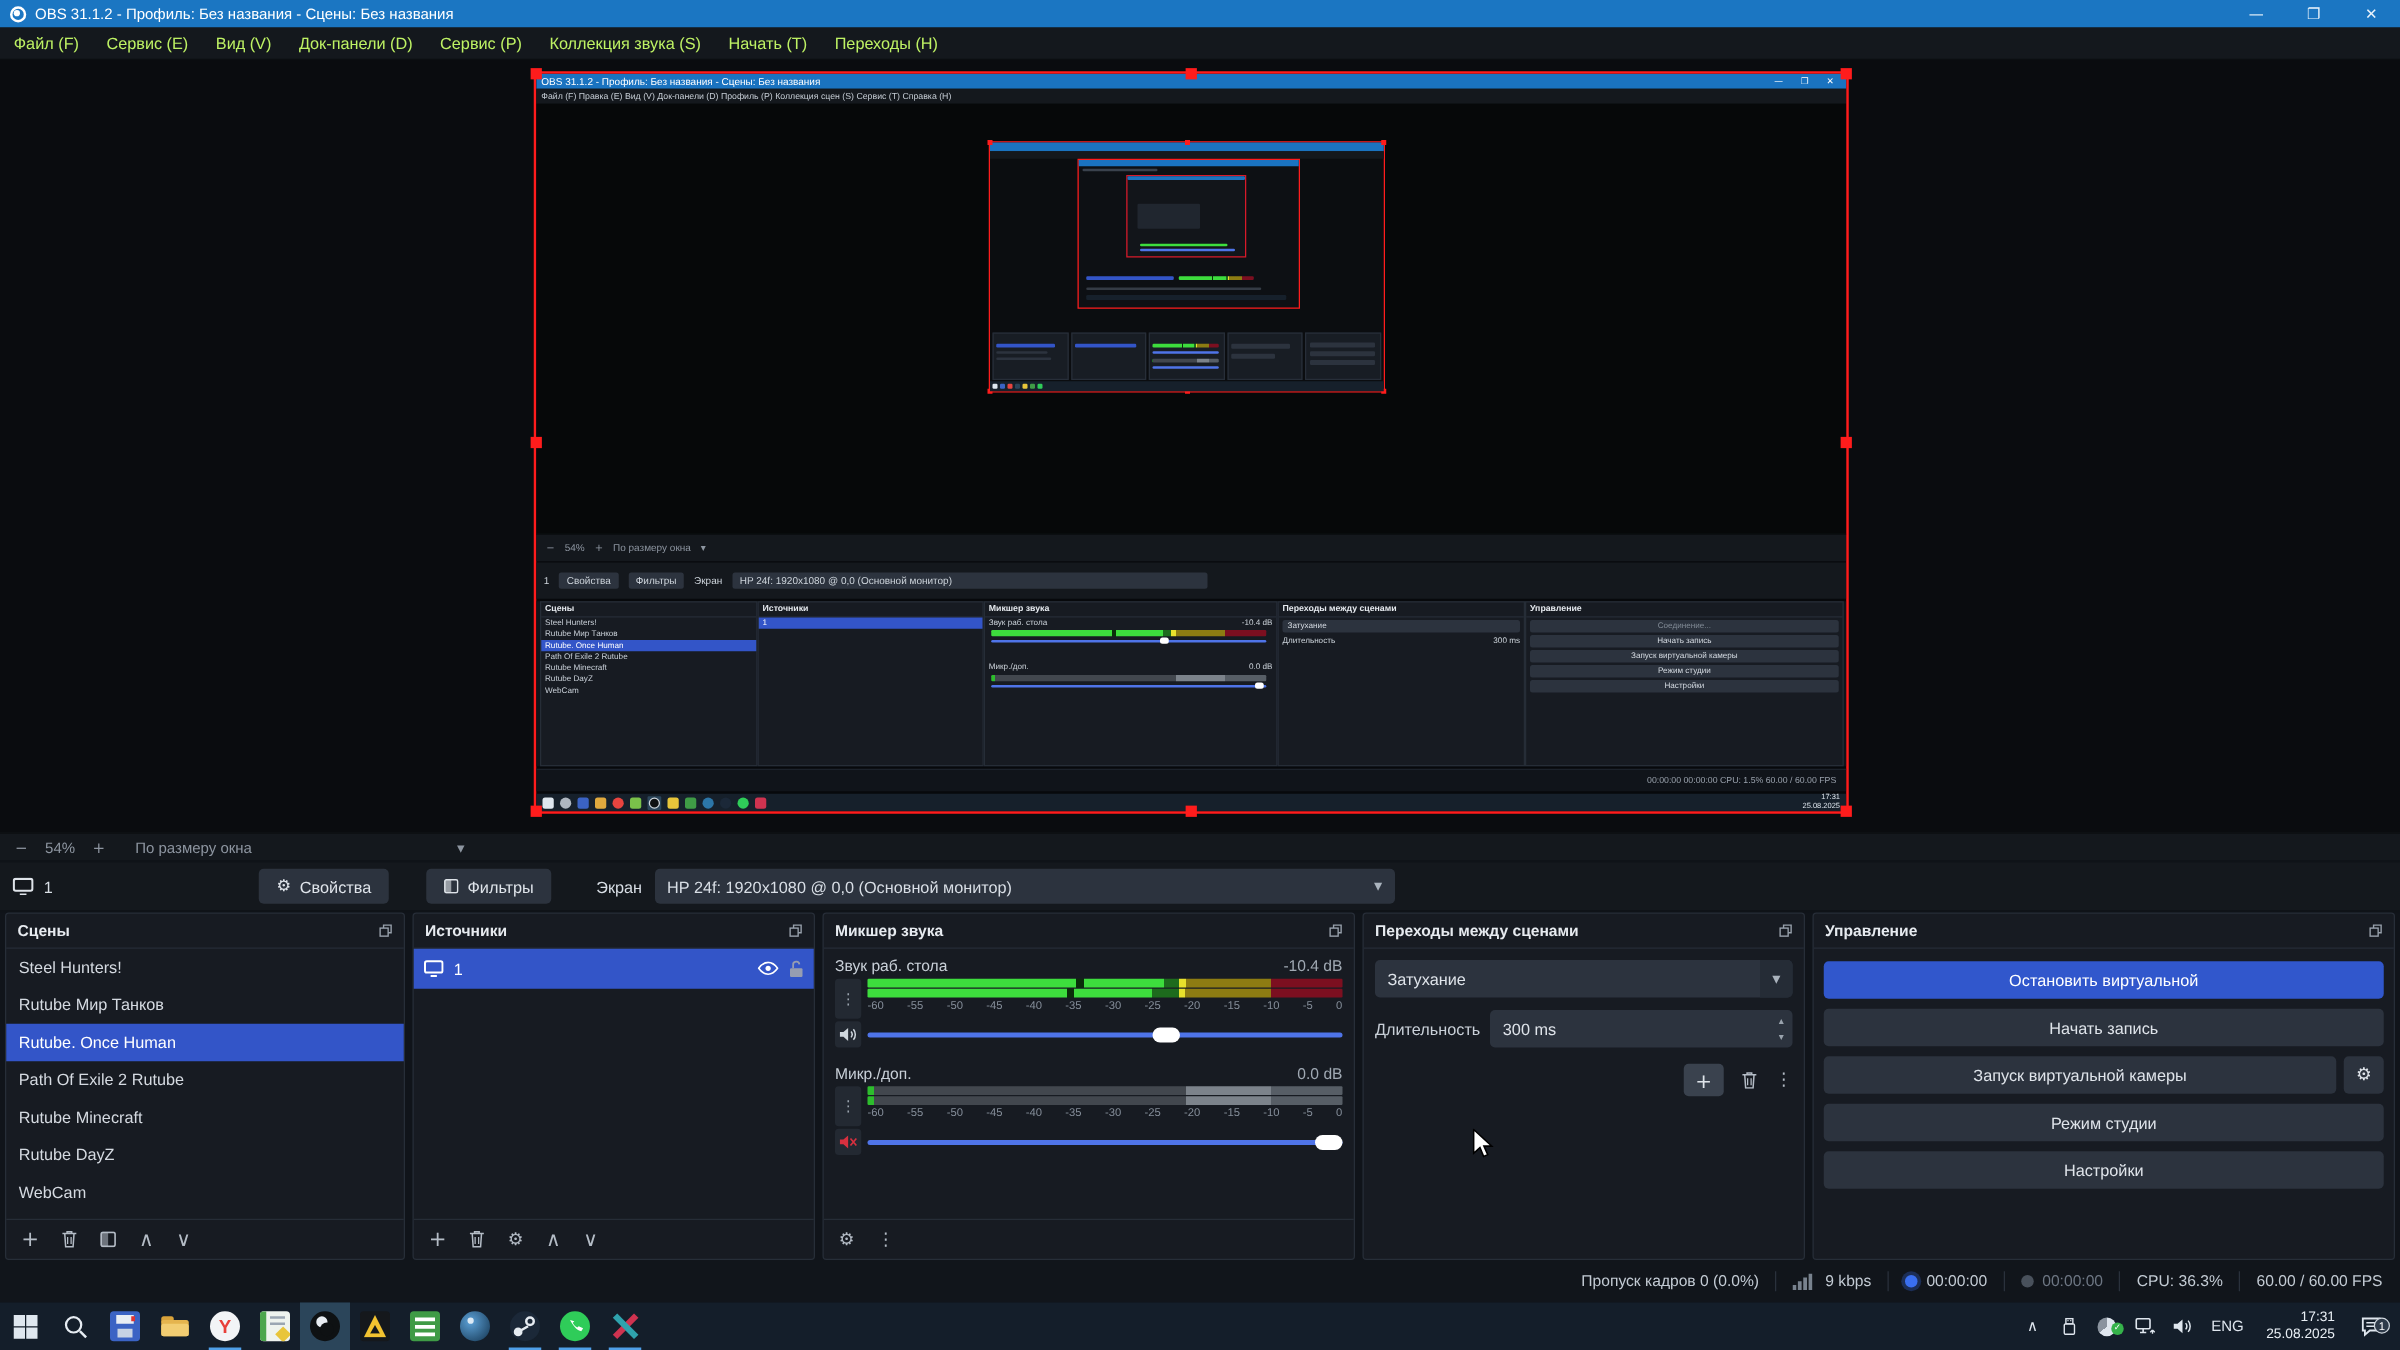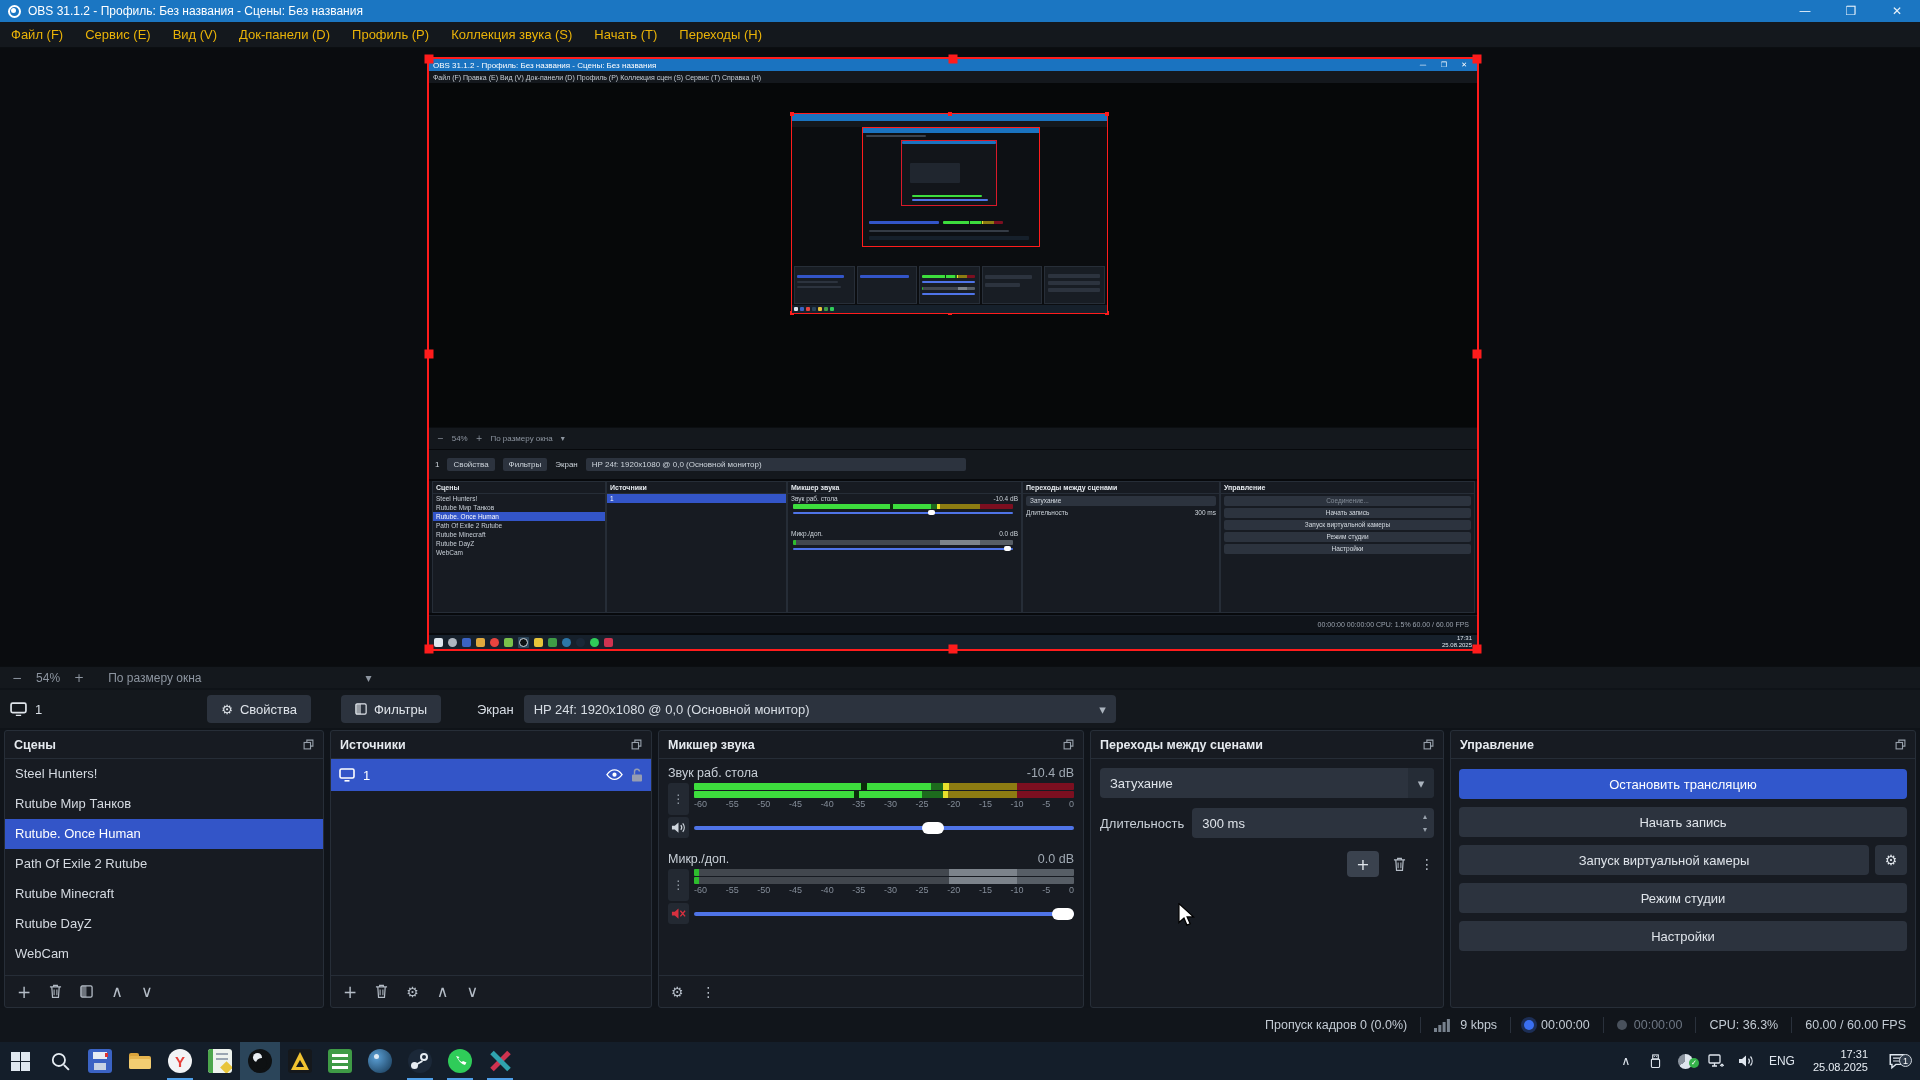--- a/index.html
+++ b/index.html
@@ -14,7 +14,7 @@
 .win-btns{margin-left:auto;display:flex;height:100%}
 .win-btn{width:46px;display:flex;align-items:center;justify-content:center;font-size:12px;color:#eaf3fb}
 
-.menubar{position:absolute;left:0;top:22px;width:1920px;height:26px;background:#14181d;display:flex;align-items:center;font-size:13px;color:#eab308;border-bottom:1px solid #0b0e11}
+.menubar{position:absolute;left:0;top:22px;width:1920px;height:26px;background:#14181d;display:flex;align-items:center;font-size:13px;color:#bef264;border-bottom:1px solid #0b0e11}
 .menu-item{padding:0 11px;height:100%;display:flex;align-items:center}
 
 .preview{position:absolute;left:0;top:48px;width:1920px;height:618px;background:#0a0c0f}

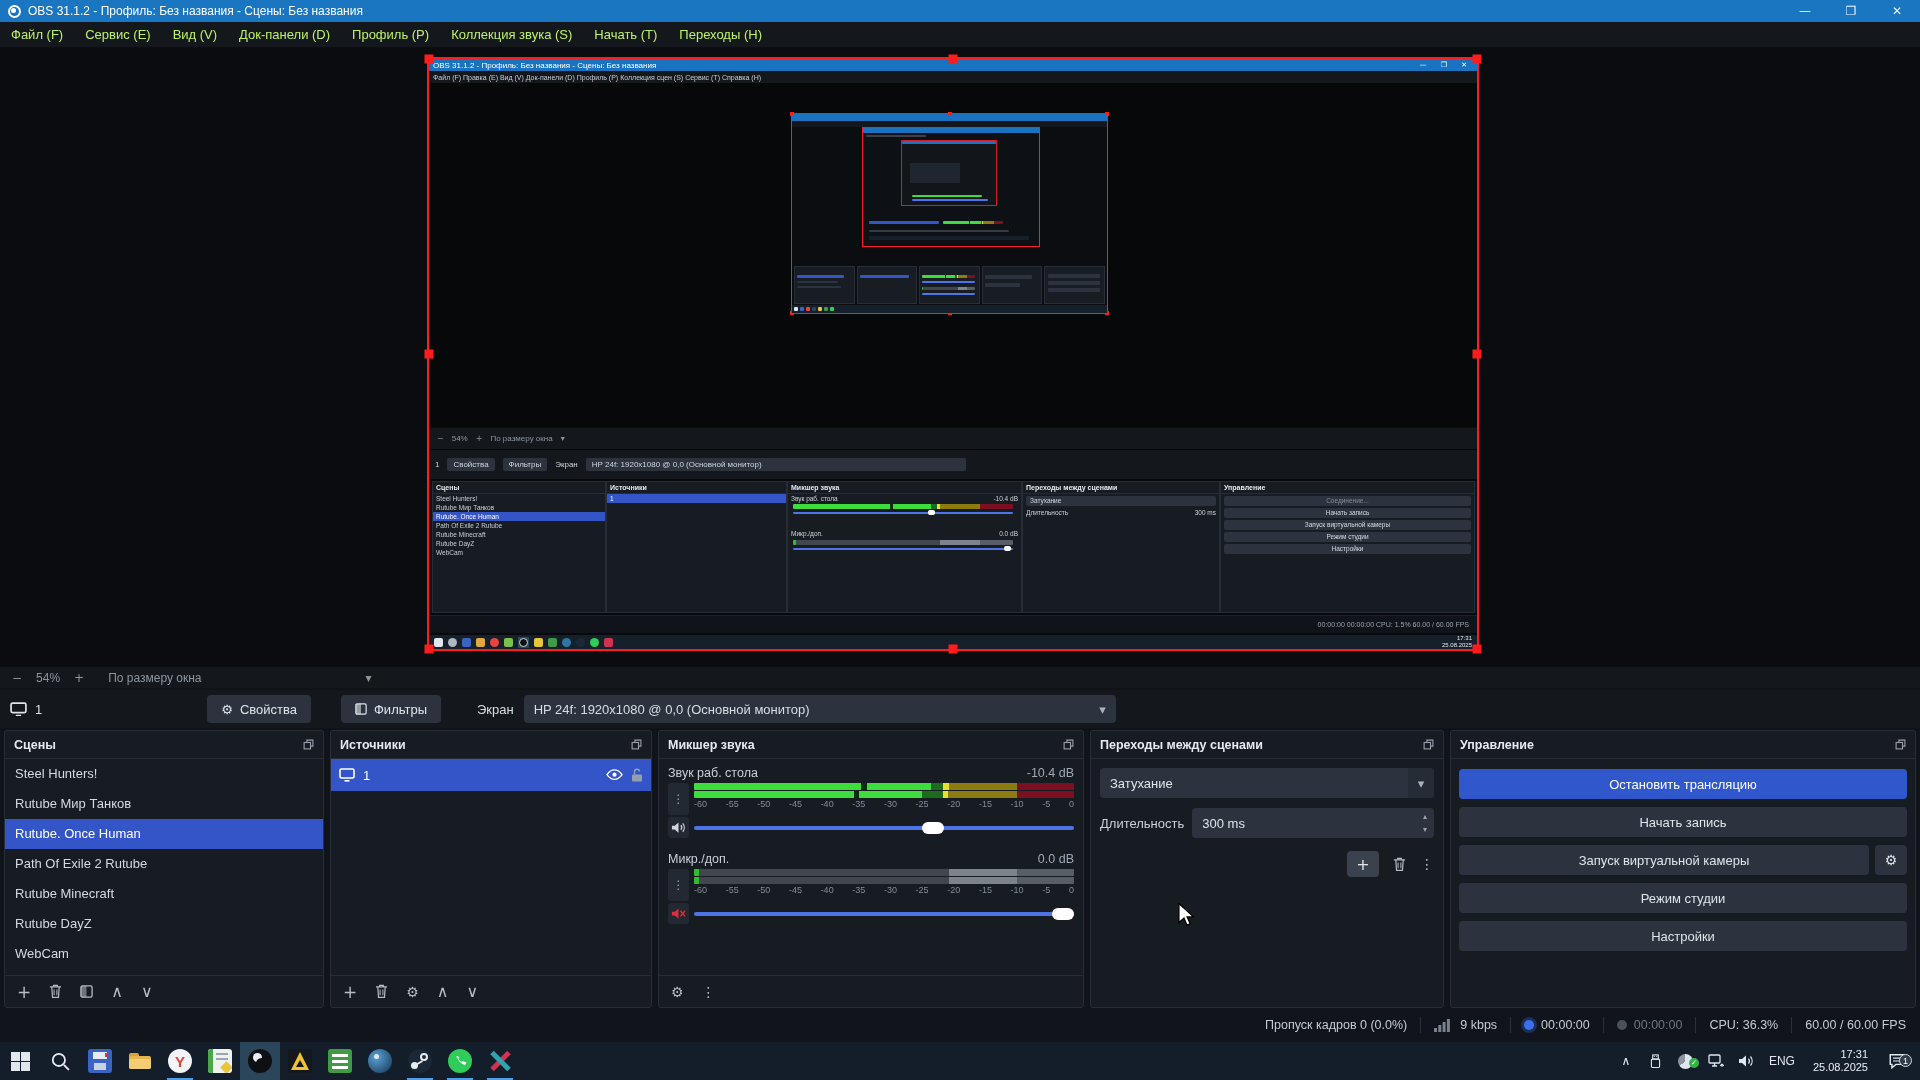--- a/index.html
+++ b/index.html
@@ -148,7 +148,7 @@
   <span class="menu-item">Сервис (E)</span>
   <span class="menu-item">Вид (V)</span>
   <span class="menu-item">Док-панели (D)</span>
-  <span class="menu-item">Профиль (P)</span>
+  <span class="menu-item">Сервис (P)</span>
   <span class="menu-item">Коллекция звука (S)</span>
   <span class="menu-item">Начать (T)</span>
   <span class="menu-item">Переходы (H)</span>

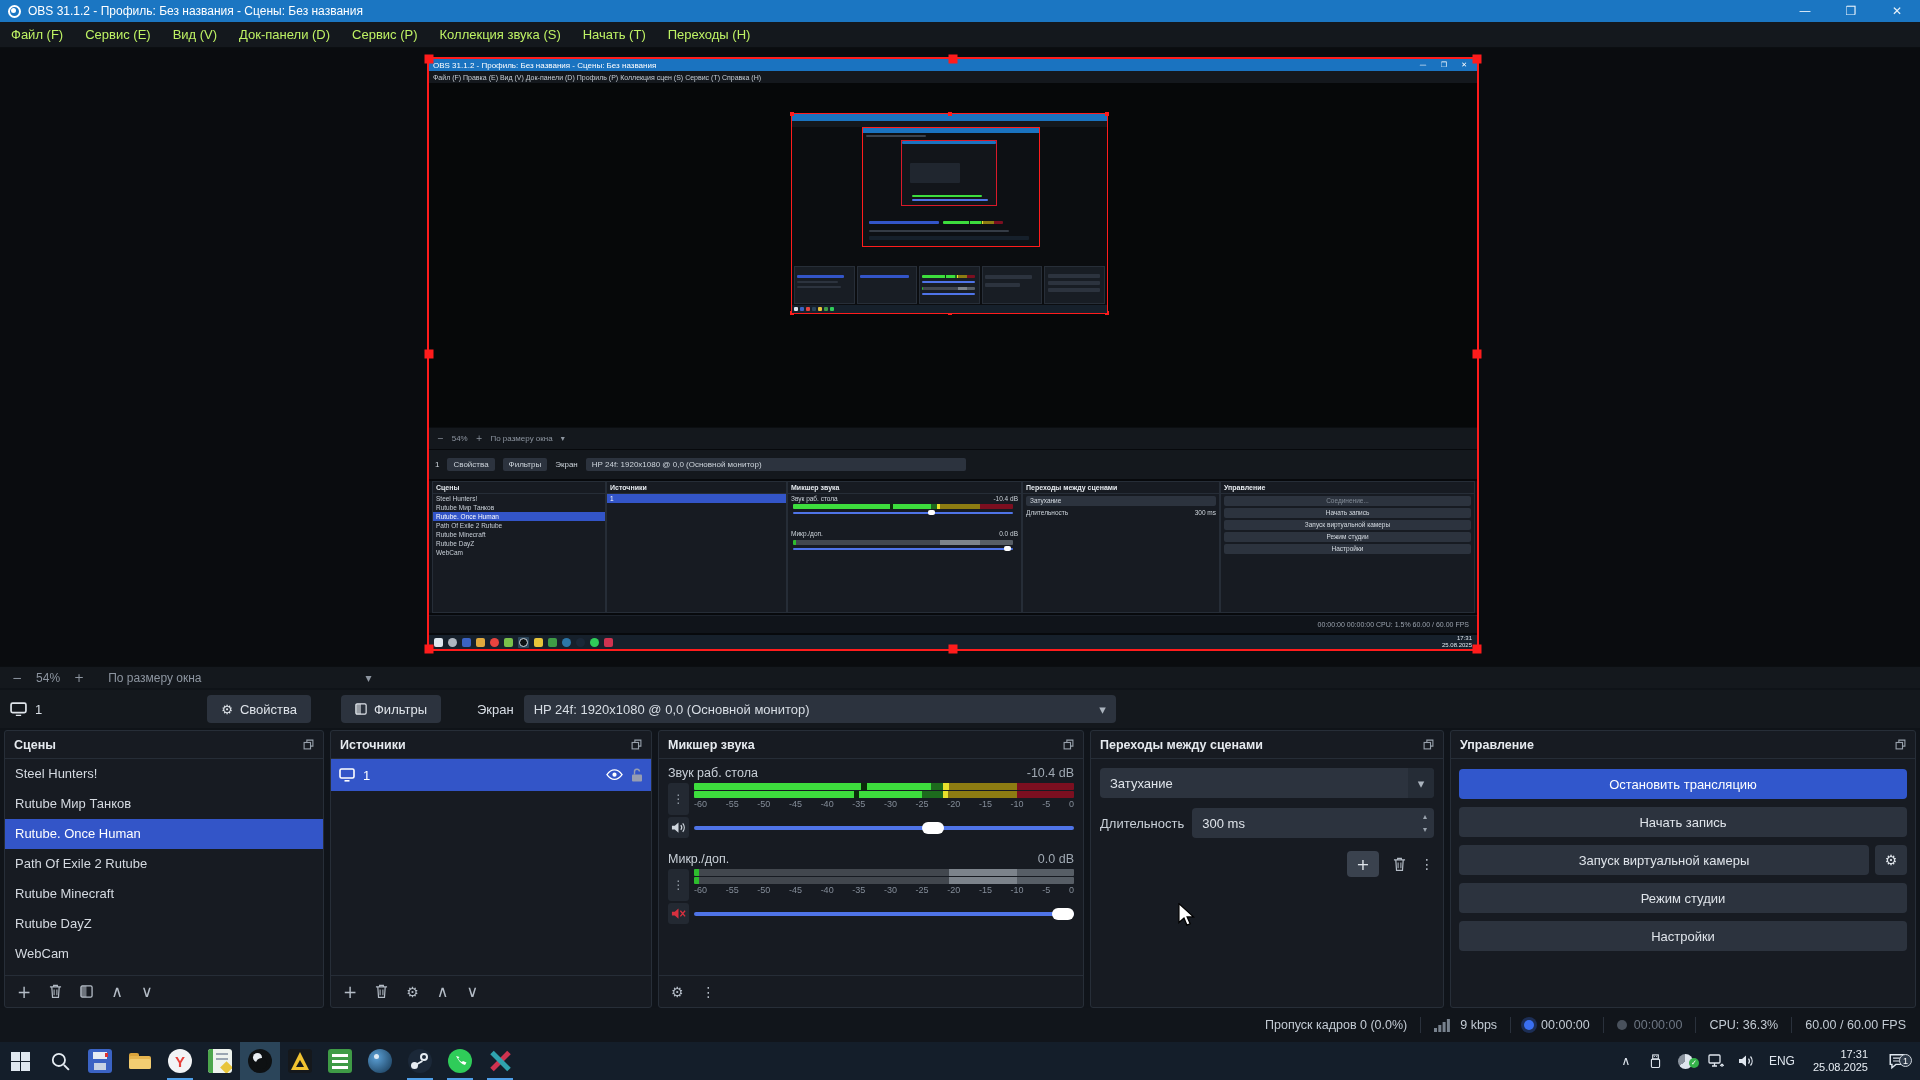--- a/index.html
+++ b/index.html
@@ -584,7 +584,7 @@
         </span>
     </div>
     <div class="ctl-body">
-      <div class="ctl-btn primary">Остановить трансляцию</div>
+      <div class="ctl-btn primary">Остановить виртуальной</div>
       <div class="ctl-btn">Начать запись</div>
       <div class="vc-row">
         <div class="ctl-btn">Запуск виртуальной камеры</div>

